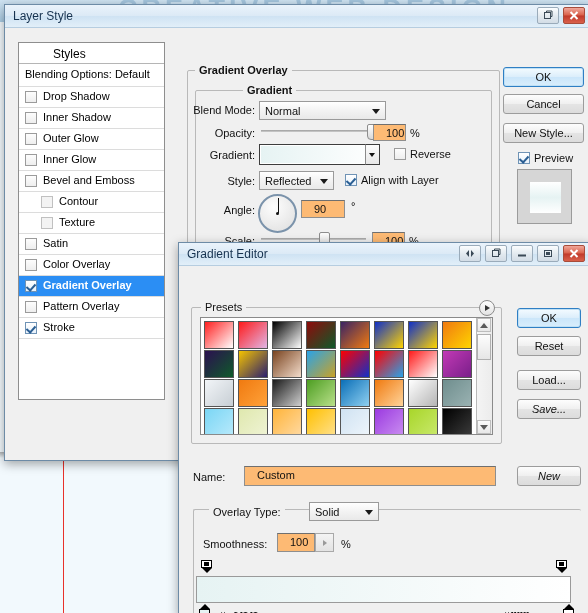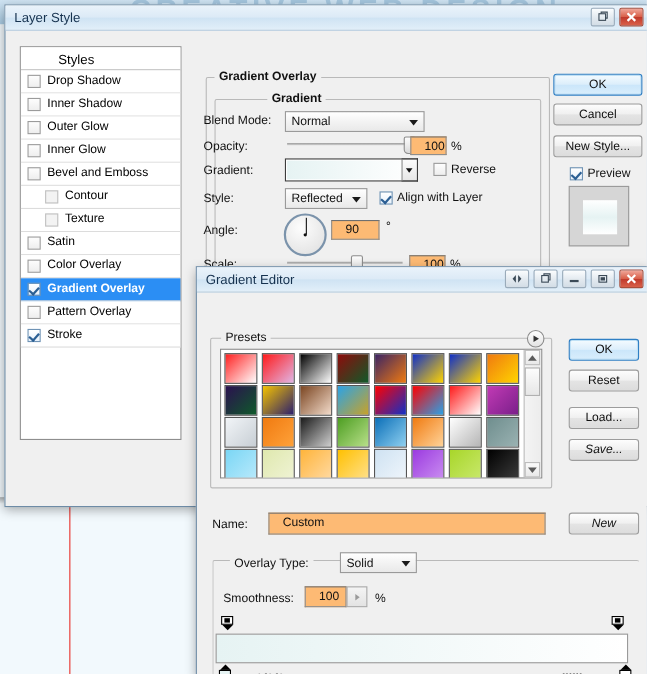--- a/index.html
+++ b/index.html
@@ -219,6 +219,9 @@
         <span>Styles</span>
       </div>
       <div id="styleRows">
+          <div class="st-row first">
+            <span class="st-lab">Blending Options: Default</span>
+          </div>
           <div class="st-row">
             <div class="chk st-chk"></div>
             <span class="st-lab">Drop Shadow</span>

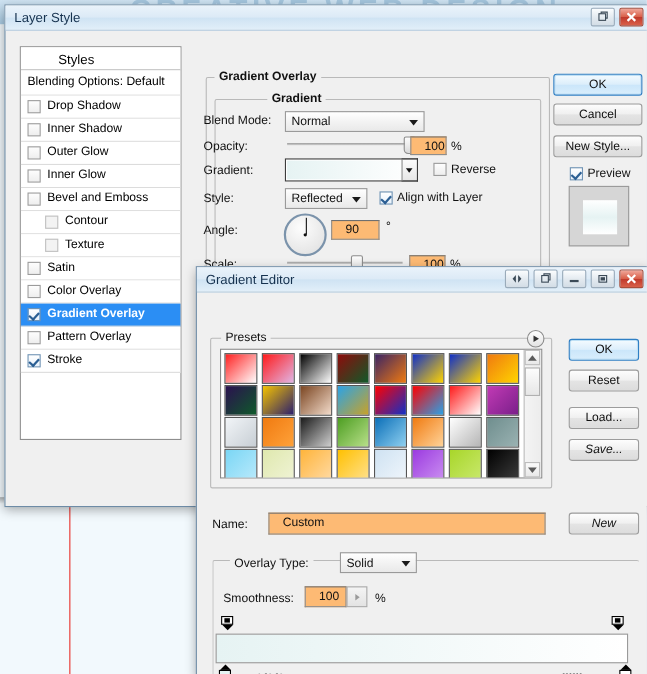--- a/index.html
+++ b/index.html
@@ -72,7 +72,7 @@
   .glabel.b{font-weight:bold;}
 
   .lbl{position:absolute;font-size:11px;color:#111;white-space:nowrap;}
-  .lbl.r{}
+  .lbl.r{text-align:right;}
 
   .field{
     position:absolute;box-sizing:border-box;background:#fdba74;

